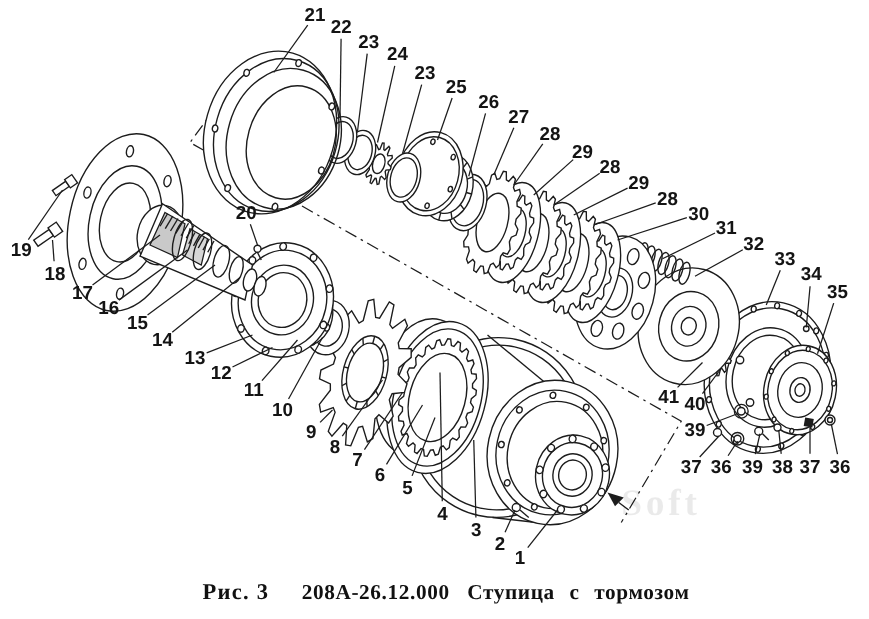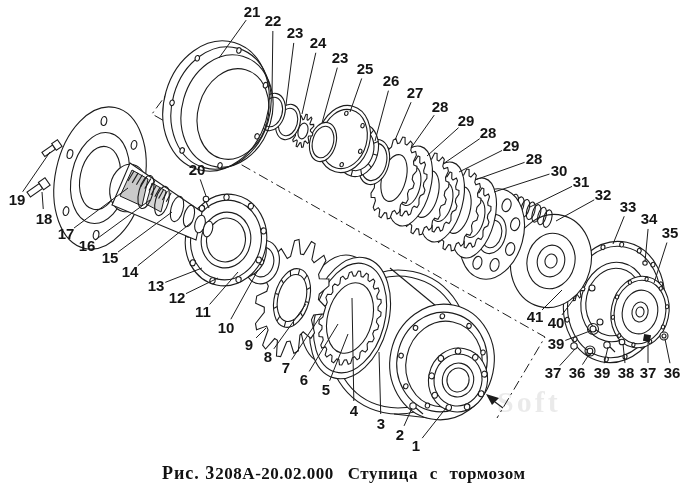--- a/index.html
+++ b/index.html
@@ -14,7 +14,7 @@
   .wm{font:bold 30px "Liberation Serif",serif;fill:#000;opacity:0.08;letter-spacing:3px;}
   .caption{position:absolute;left:162px;top:463px;color:#111;
            font-family:"Liberation Serif",serif;font-weight:bold;font-size:17px;white-space:nowrap;}
-  .cap-label{font-size:18px;letter-spacing:1px;}
+  .cap-label{font-size:18px;margin-right:26px;letter-spacing:1px;}
   .cap-code{margin-right:14px;letter-spacing:0.5px;}
   .cap-title{letter-spacing:0.5px;word-spacing:7px;}
 </style>

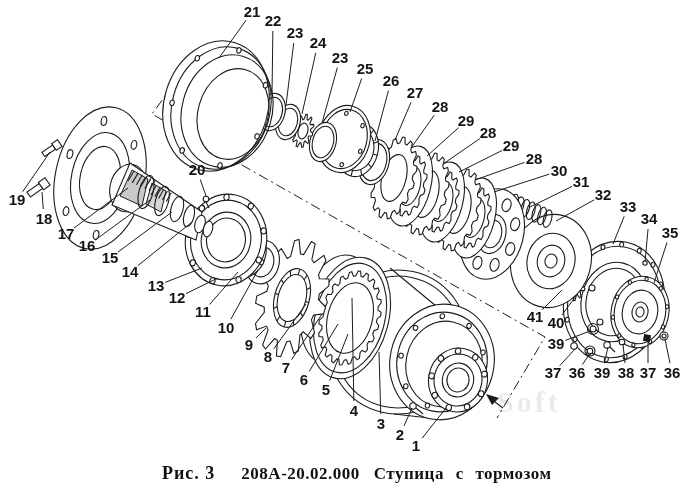--- a/index.html
+++ b/index.html
@@ -458,7 +458,7 @@
 </svg>
 
 <div class="caption">
-  <span class="cap-label">Рис. 3</span><span class="cap-code">208А-20.02.000</span><span class="cap-title">Ступица с тормозом</span>
+  <span class="cap-label">Рис. 3</span><span class="cap-code">208А-26.12.000</span><span class="cap-title">Ступица с тормозом</span>
 </div>
 </div>
 

